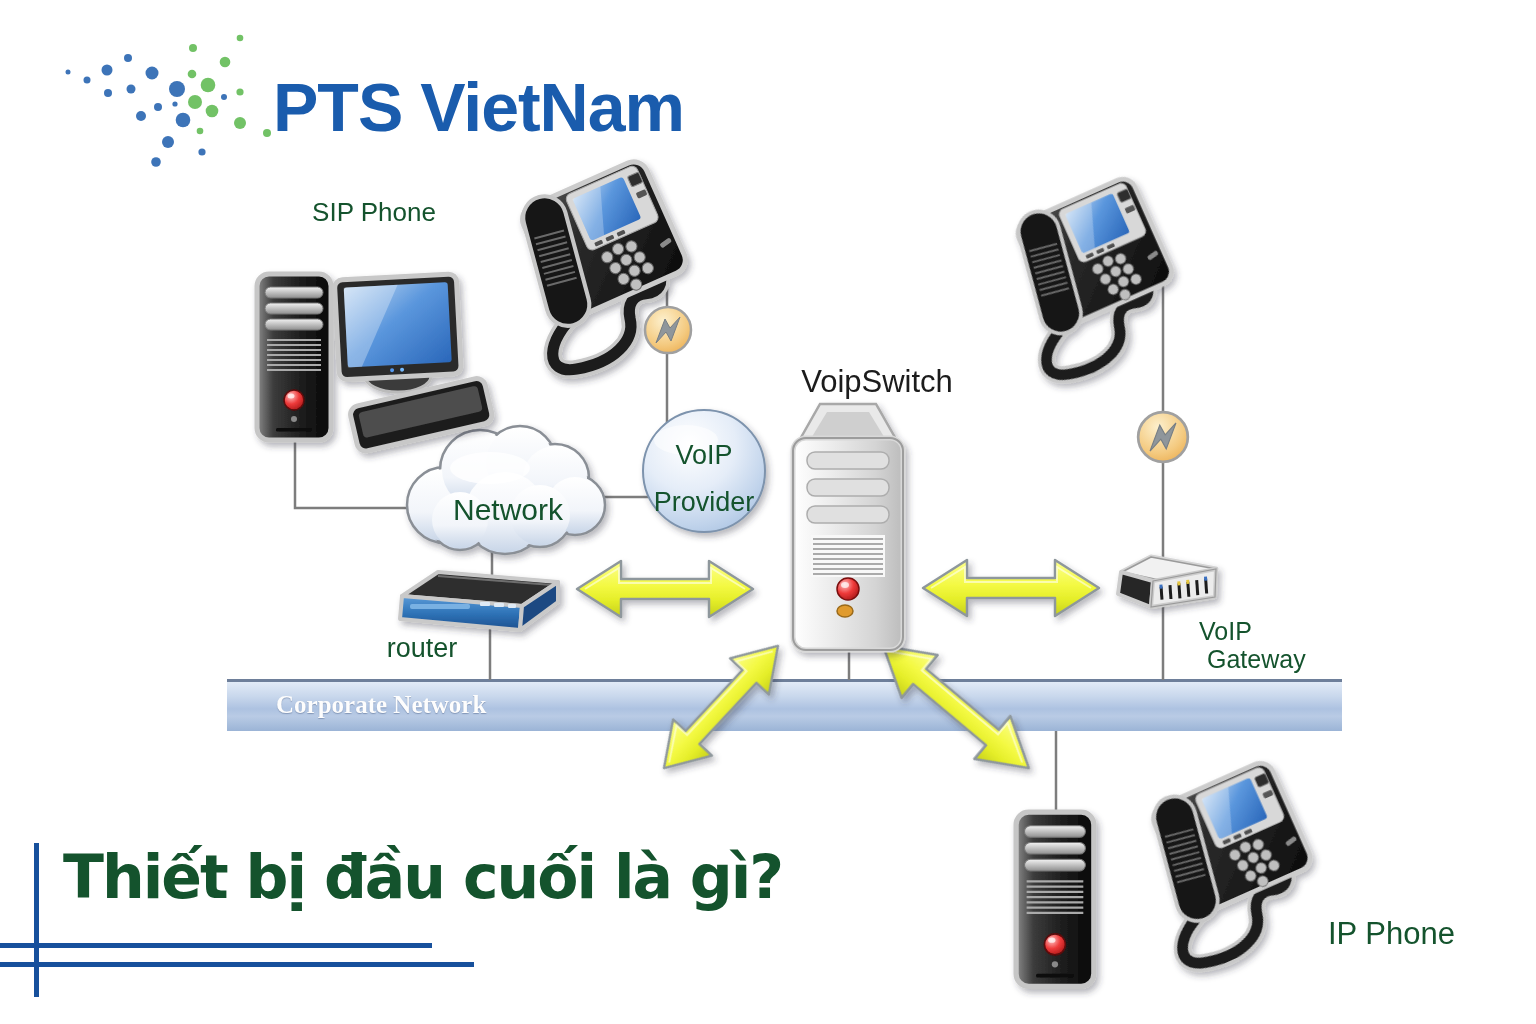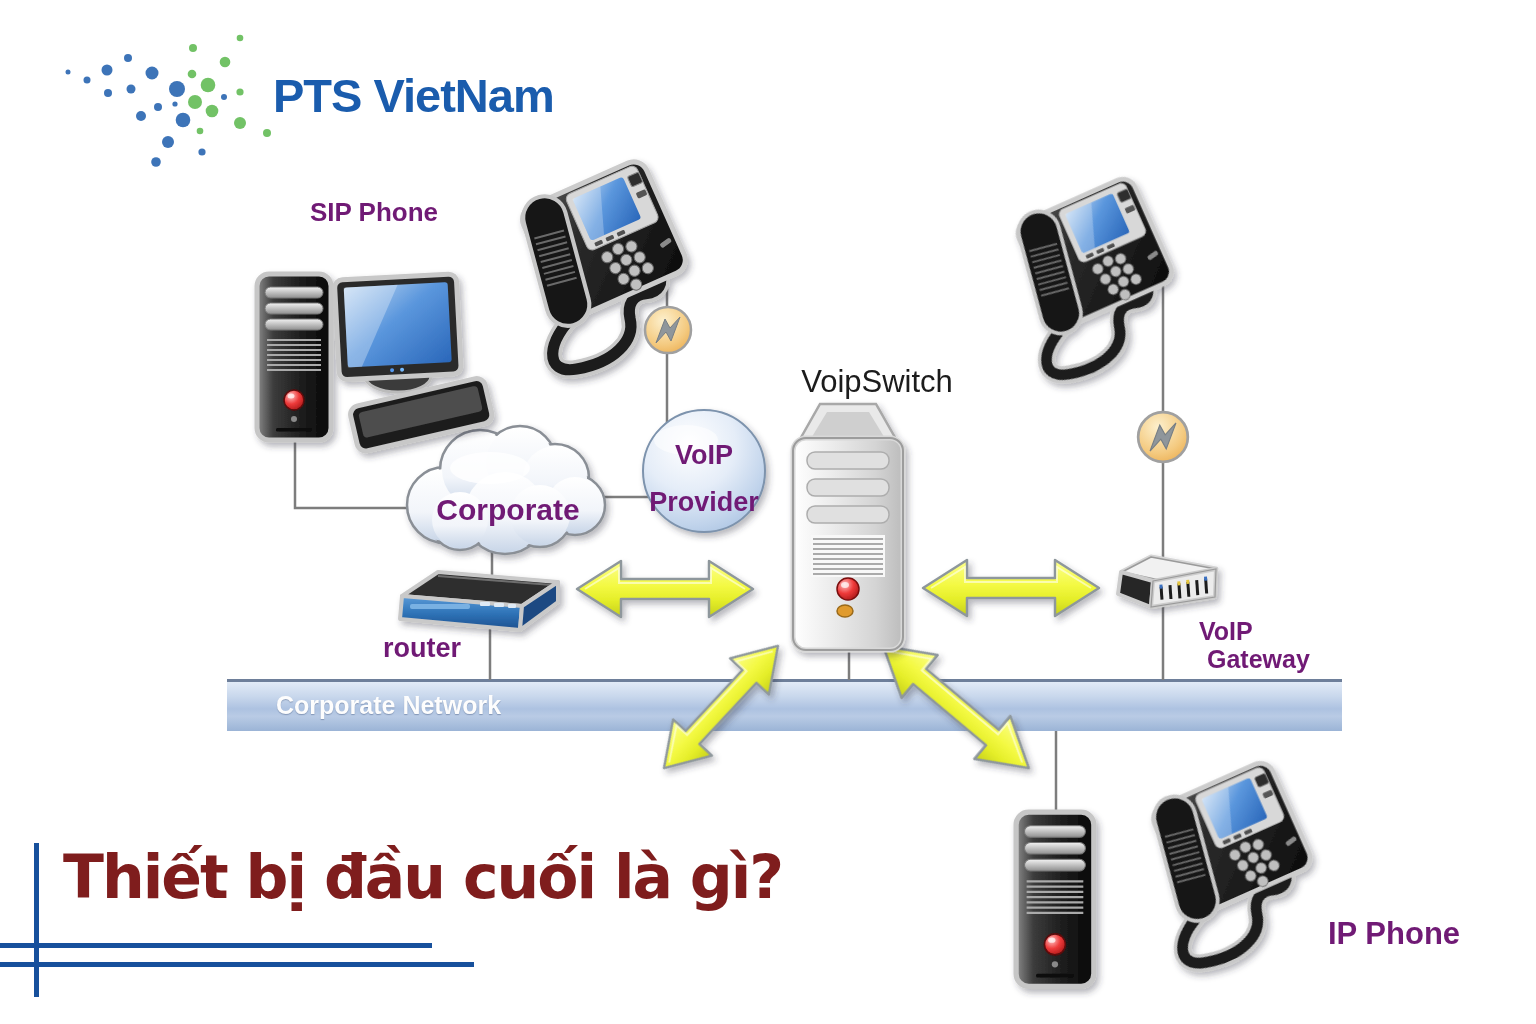--- a/index.html
+++ b/index.html
@@ -7,7 +7,7 @@
           font-family:"Liberation Sans",sans-serif;}
   .abs{position:absolute;white-space:nowrap;}
   
-  .logo-text{left:273px;top:68px;font-size:47px;font-weight:bold;color:#1a5cad;letter-spacing:-1px;}
+  .logo-text{left:273px;top:68px;font-size:68px;font-weight:bold;color:#1a5cad;letter-spacing:-1px;}
   
   .lbl{color:#701a75;font-weight:bold;}
   .sip1{left:374px;top:197px;font-size:26px;transform:translateX(-50%);}

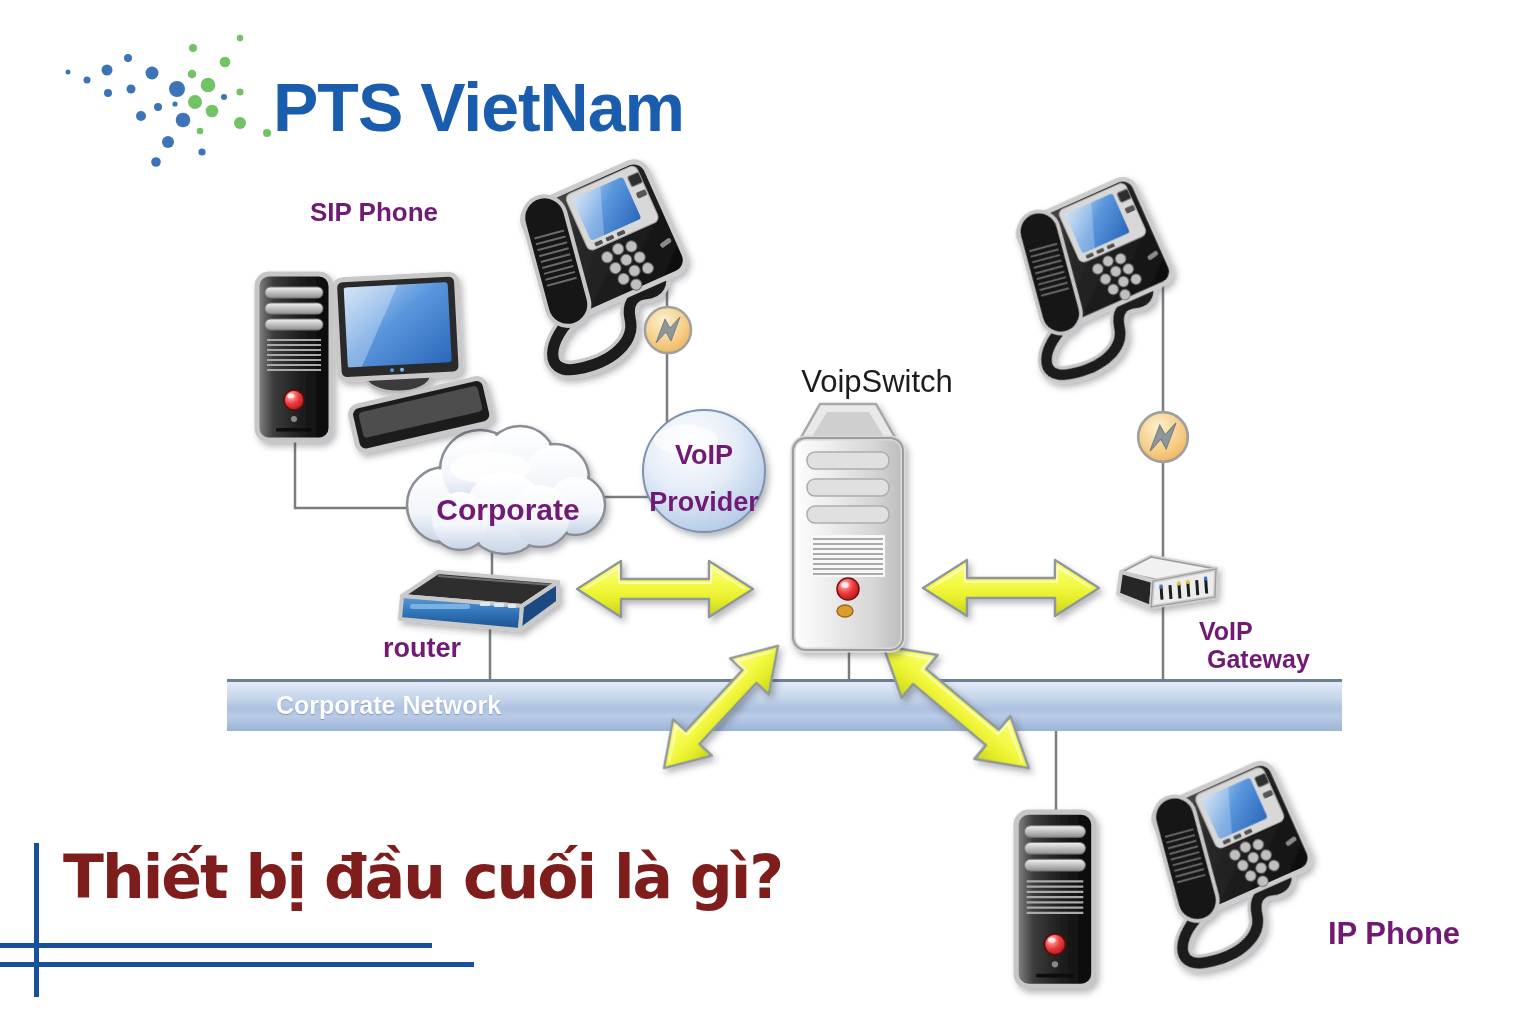--- a/index.html
+++ b/index.html
@@ -9,7 +9,7 @@
   
   .logo-text{left:273px;top:68px;font-size:68px;font-weight:bold;color:#1a5cad;letter-spacing:-1px;}
   
-  .lbl{color:#701a75;font-weight:bold;}
+  .lbl{color:#14532d;font-weight:normal;}
   .sip1{left:374px;top:197px;font-size:26px;transform:translateX(-50%);}
   .sip2{left:374px;top:226px;font-size:26px;transform:translateX(-50%);}
   .voipswitch{left:853px;top:364px;font-size:31px;font-weight:400;color:#1c1c1c;transform:translateX(-50%);margin-left:24px;}

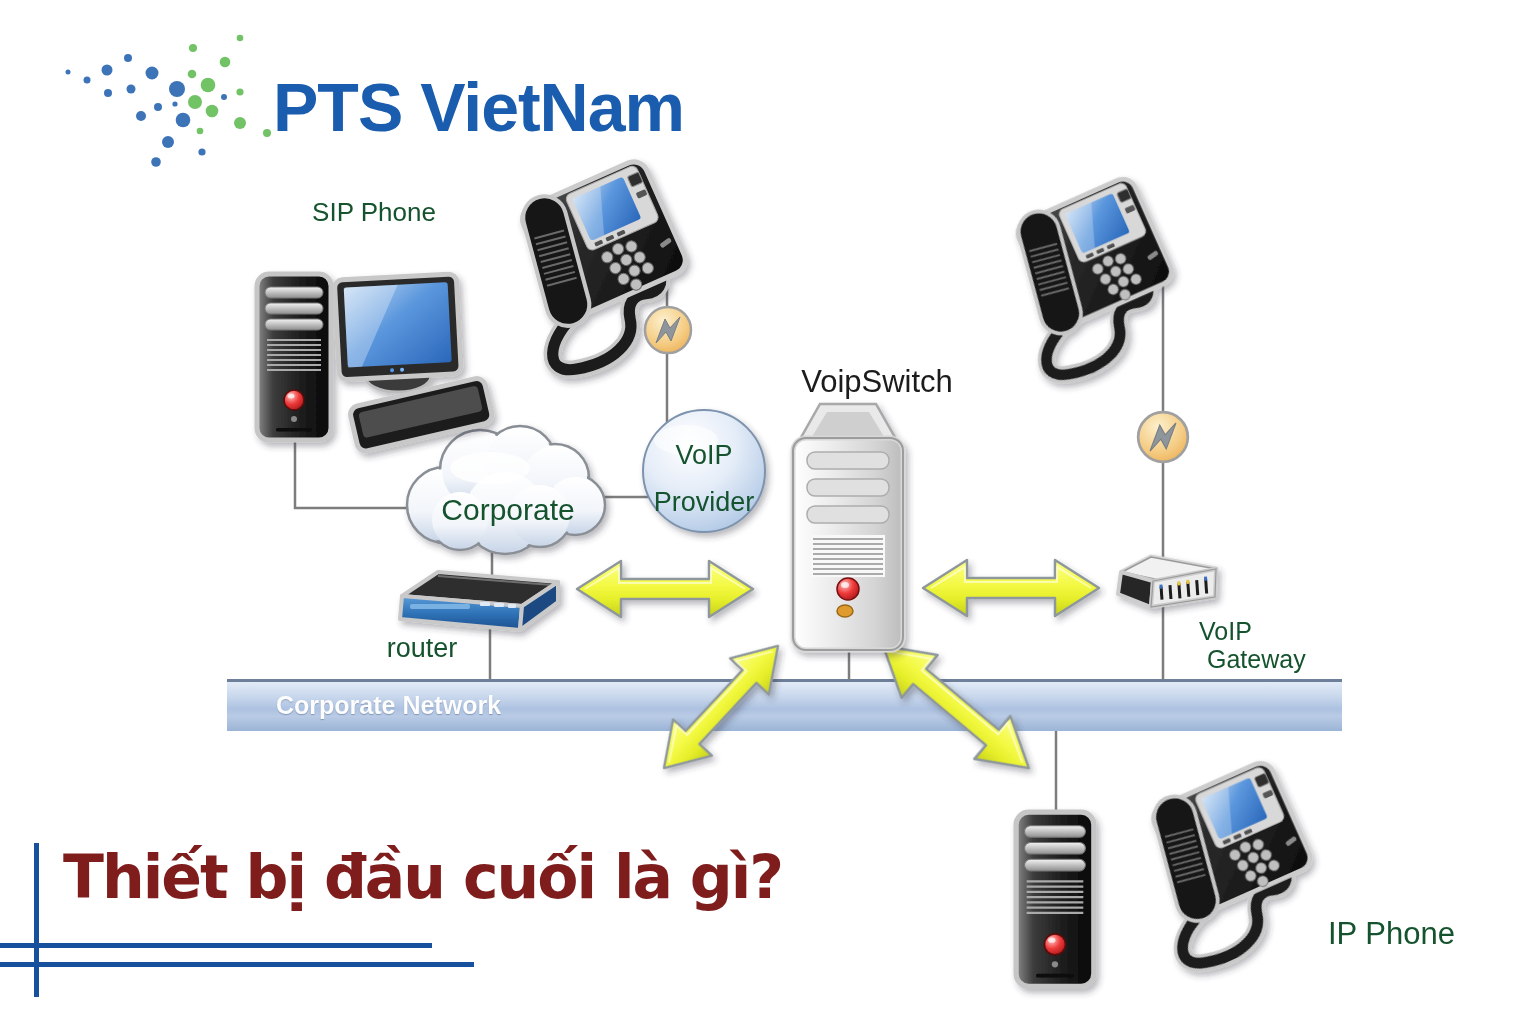--- a/index.html
+++ b/index.html
@@ -359,7 +359,7 @@
   <div class="abs lbl prov1">VoIP</div>
   <div class="abs lbl prov2">Provider</div>
 
-  <div class="abs lbl internet">Corporate</div>
+  <div class="abs lbl internet">Network</div>
   <div class="abs lbl router">router</div>
 
   <div class="abs lbl gw1">VoIP</div>

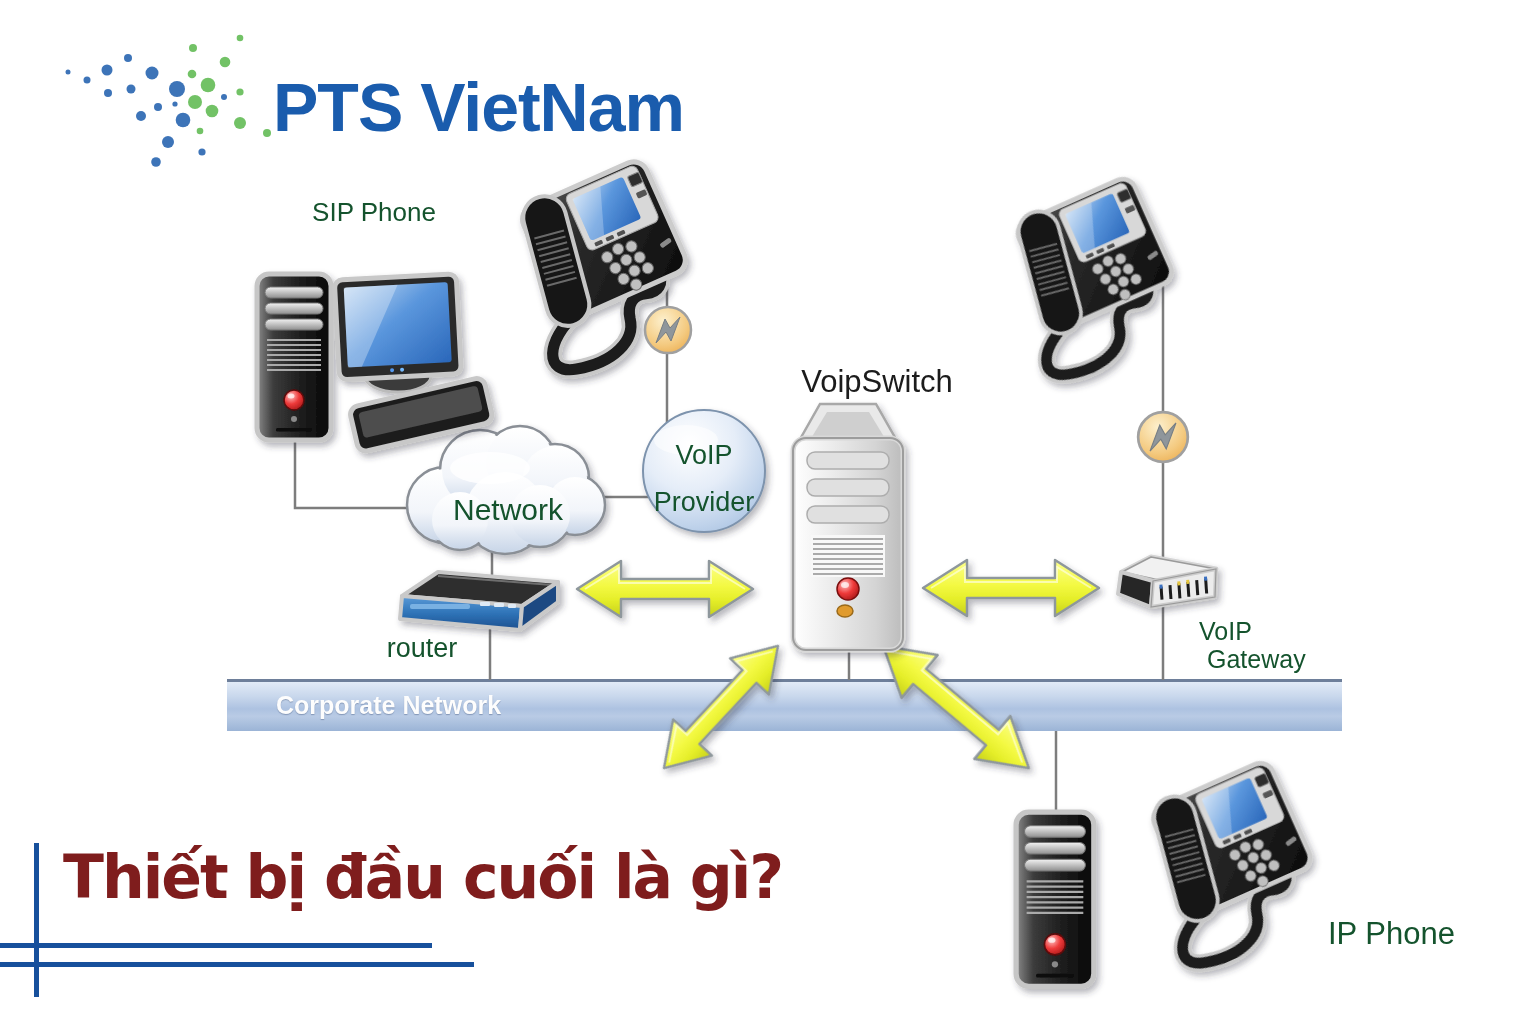--- a/index.html
+++ b/index.html
@@ -23,7 +23,7 @@
   
   .netbar{left:227px;top:679px;width:1115px;height:52px;z-index:1;
     border-top:3px solid #6e7f9a;box-sizing:border-box;
-    background:linear-gradient(180deg,#e2ebf7 0%,#c8d7ec 30%,#adc2e1 55%,#b9cbe5 70%,#9bb4d6 100%);}
+    background:linear-gradient(180deg,#e2ebf7 0%,#c8d7ec 30%,#adc2e1 55%,#b9cbe5 70%,#9bb4d6 100%);font-family:Liberation Serif, serif;}
   .netbar-label{position:absolute;left:49px;top:9px;font-size:25px;font-weight:bold;color:#fdfdfd;
     text-shadow:0 1px 1px rgba(40,60,100,.35);}
   

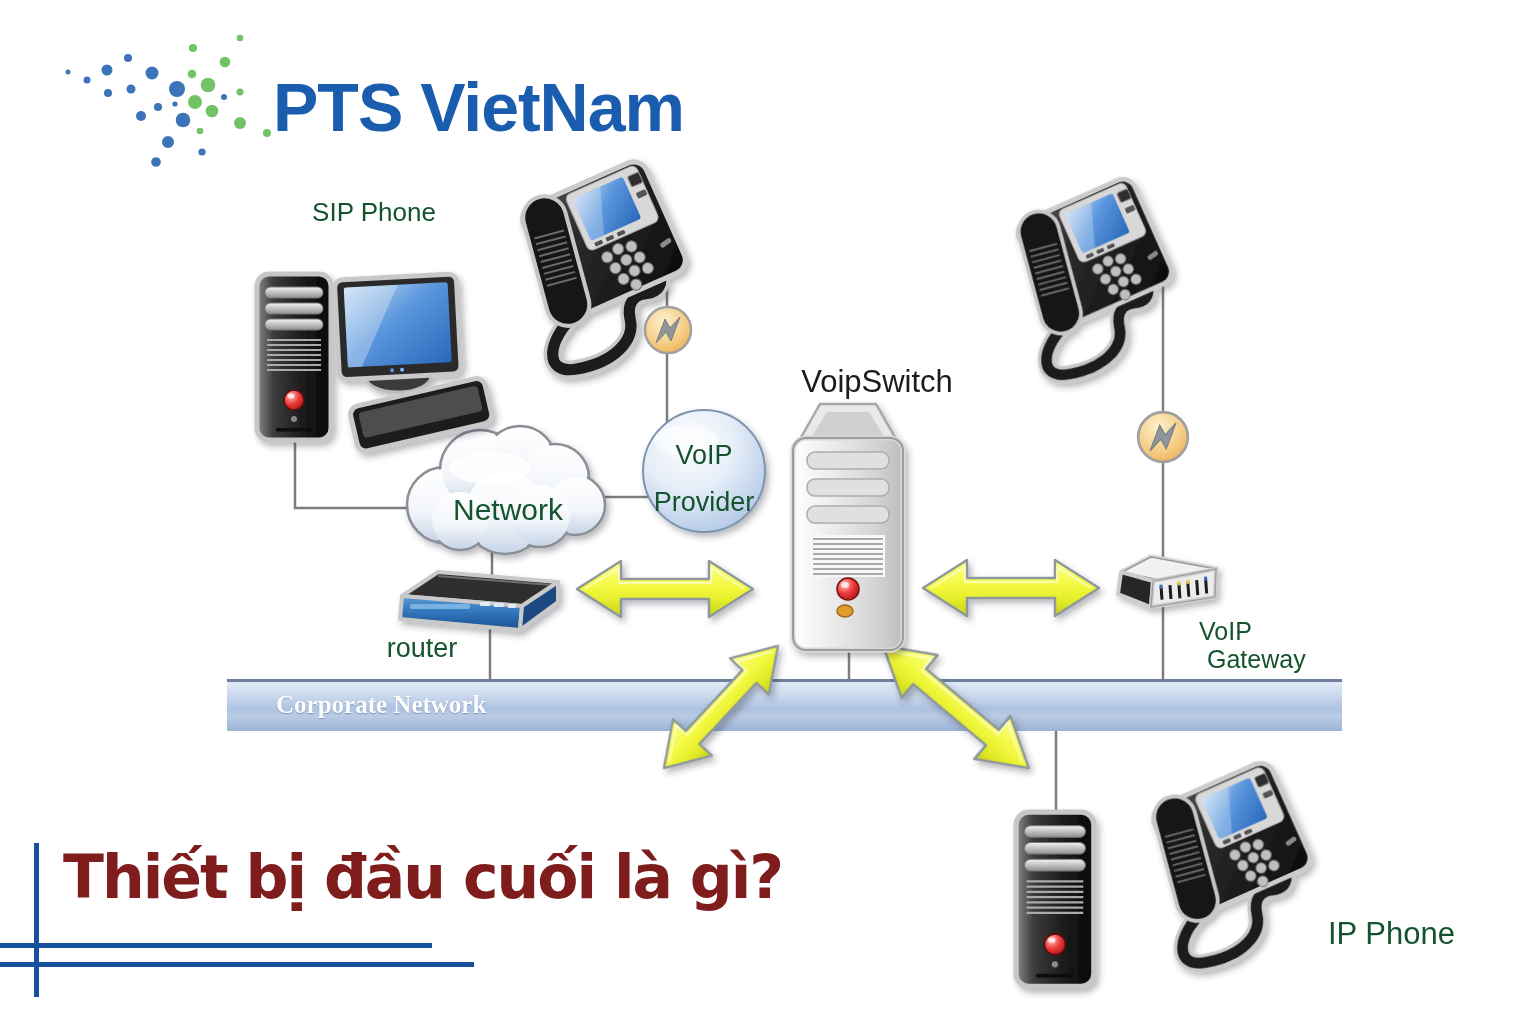--- a/index.html
+++ b/index.html
@@ -27,7 +27,7 @@
   .netbar-label{position:absolute;left:49px;top:9px;font-size:25px;font-weight:bold;color:#fdfdfd;
     text-shadow:0 1px 1px rgba(40,60,100,.35);}
   
-  .title{left:63px;top:842px;font-size:60px;font-weight:bold;color:#7f1d1d;letter-spacing:-2px;
+  .title{left:63px;top:842px;font-size:60px;font-weight:bold;color:#14532d;letter-spacing:-2px;
     font-family:"DejaVu Sans","Liberation Sans",sans-serif;z-index:3;}
   .vline{left:34px;top:843px;width:5px;height:154px;background:#17509c;z-index:3;}
   .hline1{left:0;top:943px;width:432px;height:5px;background:#17509c;z-index:3;}

